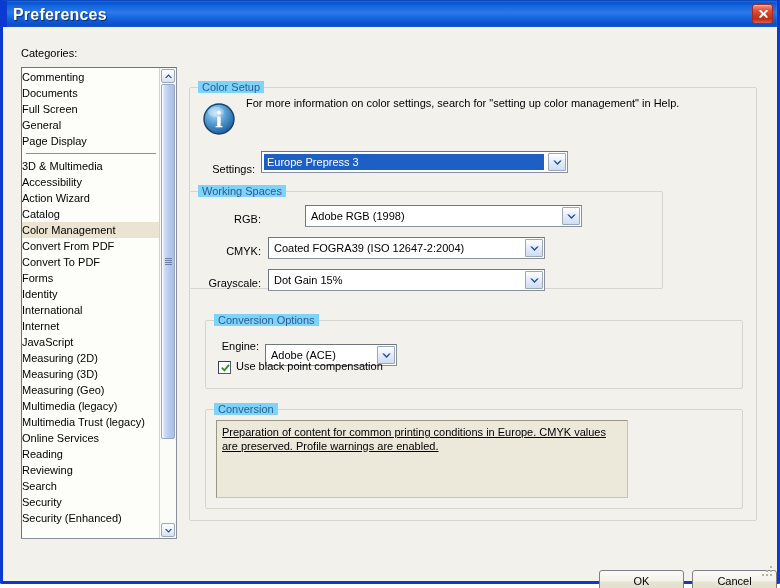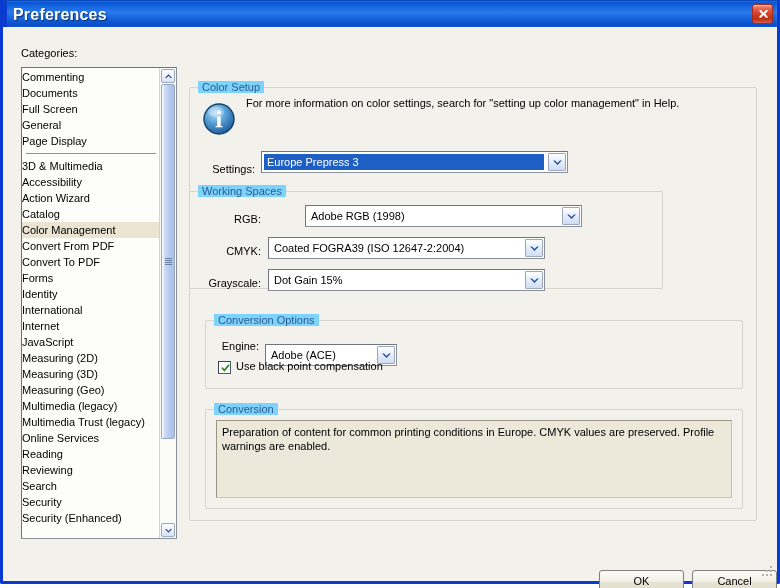--- a/index.html
+++ b/index.html
@@ -181,7 +181,7 @@
 
   
   .desc-area{
-    position:absolute;left:213px;top:393px;width:516px;height:78px;
+    position:absolute;left:213px;top:393px;width:412px;height:78px;
     box-sizing:border-box;
     background:#ece8da;
     border:1px solid #c9c5b4;
@@ -190,6 +190,7 @@
     padding:4px 6px 0 5px;
     font-size:11px;color:#000;line-height:14px;
     overflow:hidden;
+    text-decoration:underline;
   }
 
   

